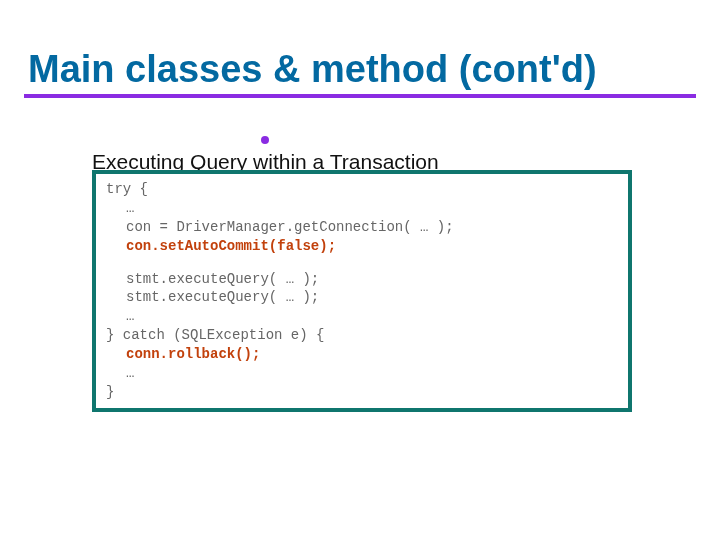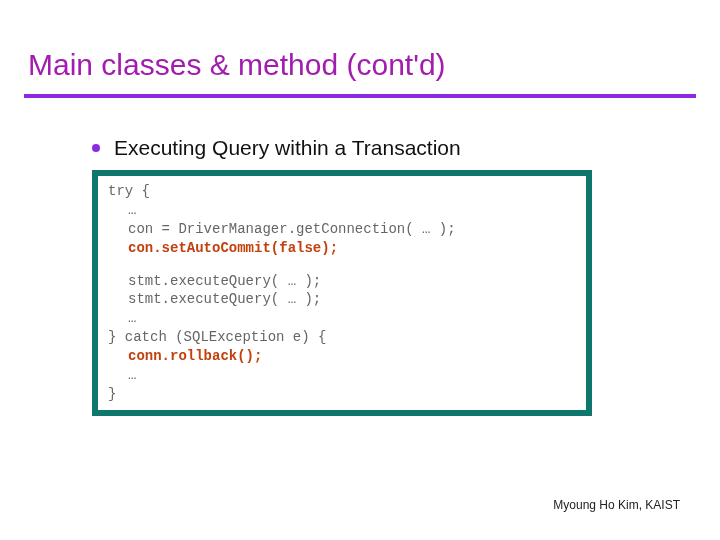--- a/index.html
+++ b/index.html
@@ -22,9 +22,9 @@
     position: absolute;
     top: 48px;
     left: 28px;
-    font-size: 30px;
-    font-weight: 400;
-    color: #a21caf;
+    font-size: 38px;
+    font-weight: 700;
+    color: #0369a1;
   }
   .title-rule {
     position: absolute;

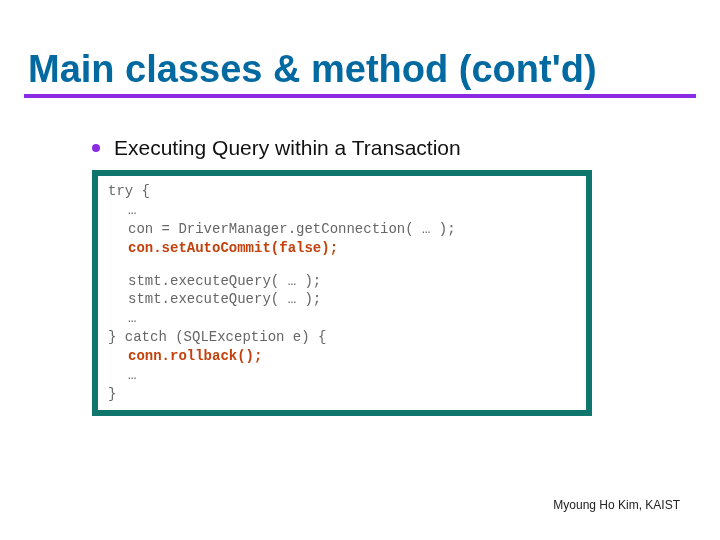--- a/index.html
+++ b/index.html
@@ -40,7 +40,8 @@
     left: 92px;
     display: flex;
     align-items: center;
-    gap: 14px;
+    gap: 6px;
+    flex-direction: column;
   }
   .bullet-dot {
     width: 8px;

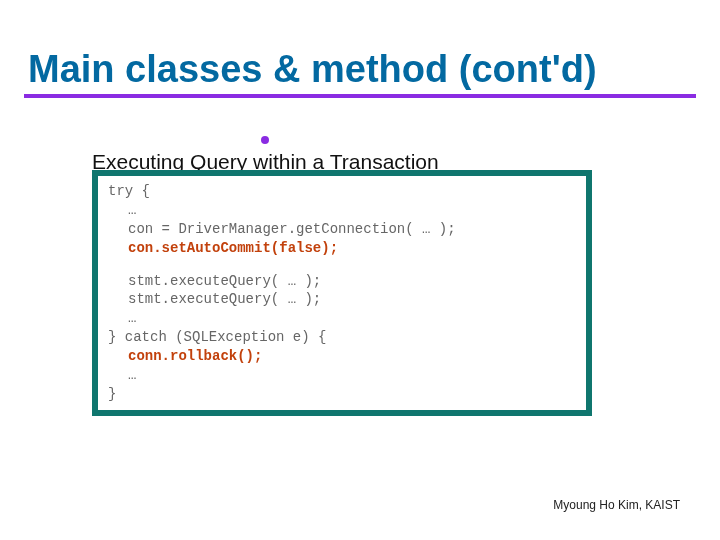--- a/index.html
+++ b/index.html
@@ -59,8 +59,8 @@
     position: absolute;
     top: 170px;
     left: 92px;
-    width: 500px;
-    border: 6px solid #0f766e;
+    width: 540px;
+    border: 4px solid #0f766e;
     padding: 6px 10px 6px 10px;
     box-sizing: border-box;
     font-family: "Courier New", Courier, monospace;

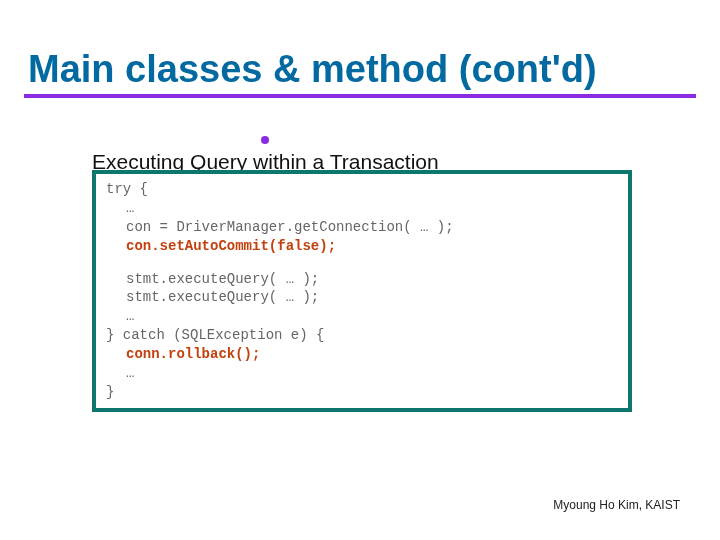--- a/index.html
+++ b/index.html
@@ -117,7 +117,6 @@
     <span class="k">}</span>
   </div>
 
-  <div class="footer">Myoung Ho Kim, KAIST</div>
 
 </div>
 

